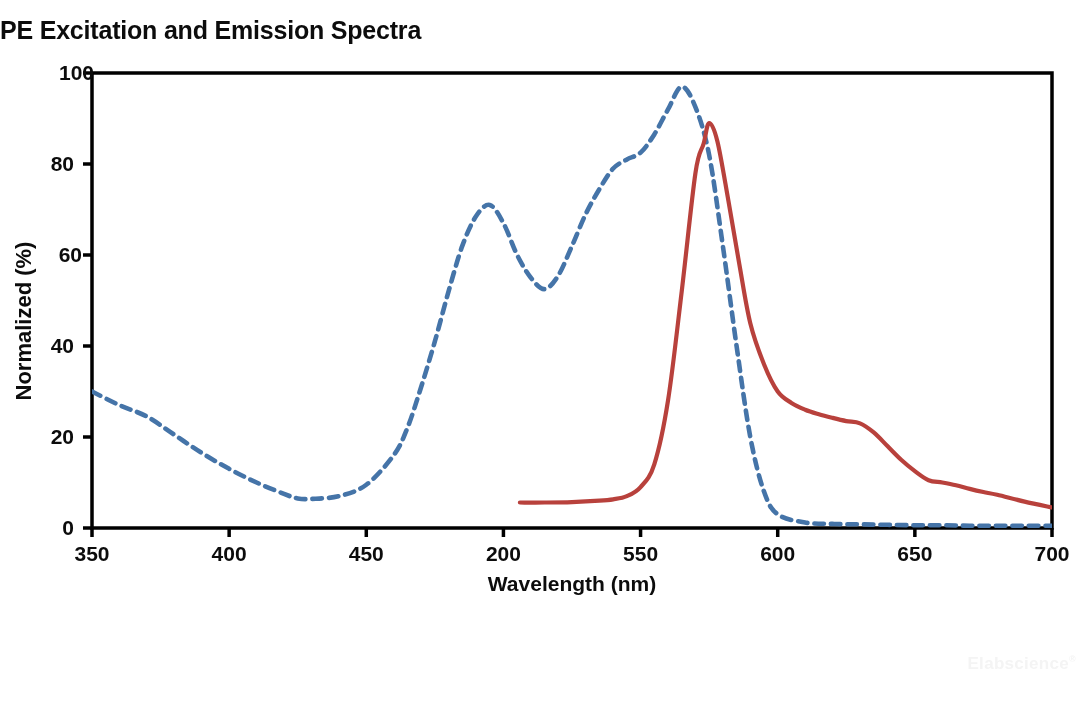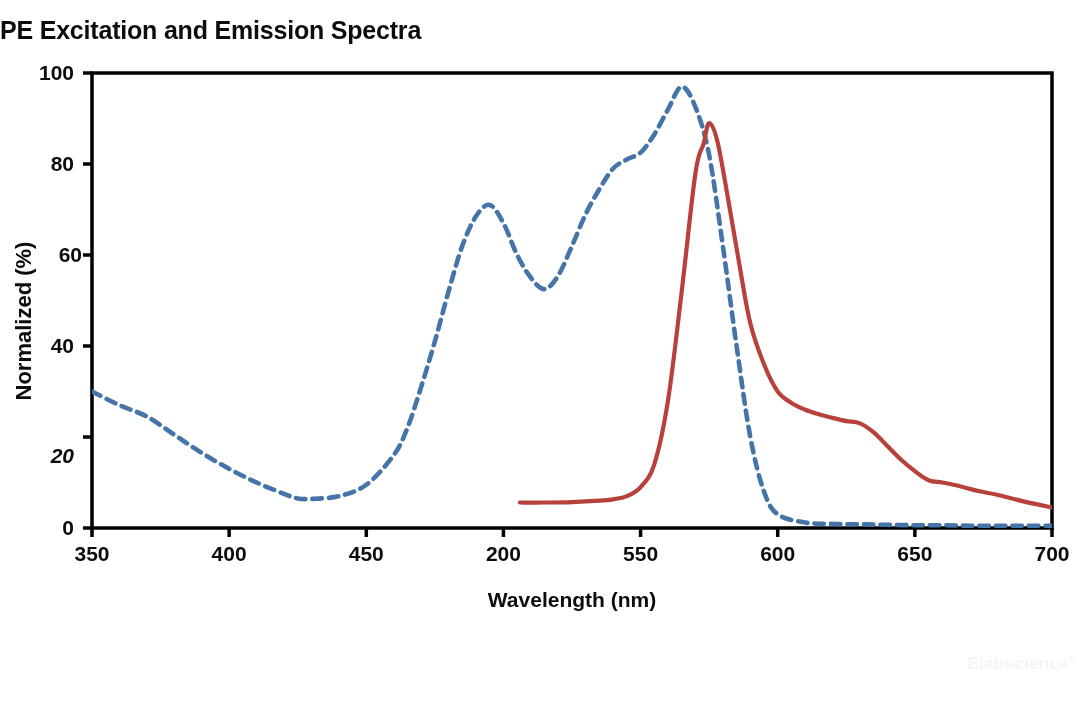--- a/index.html
+++ b/index.html
@@ -135,7 +135,7 @@
       <div class="tick-label ytick-label" style="left: 0px; width: 74px; top: 346px;">40</div>
       <div class="tick-label ytick-label" style="left: 0px; width: 74px; top: 255px; margin-left: 8px;">60</div>
       <div class="tick-label ytick-label" style="left: 0px; width: 74px; top: 164px;">80</div>
-      <div class="tick-label ytick-label" style="left: 0px; width: 74px; top: 73px;">100</div>
+      <div class="tick-label ytick-label" style="left: 0px; width: 74px; top: 73px; padding-left: 20px;">100</div>
       <div class="tick-label xtick-label" style="left: 92px; top: 542px;">350</div>
       <div class="tick-label xtick-label" style="left: 229.143px; top: 542px;">400</div>
       <div class="tick-label xtick-label" style="left: 366.286px; top: 542px;">450</div>

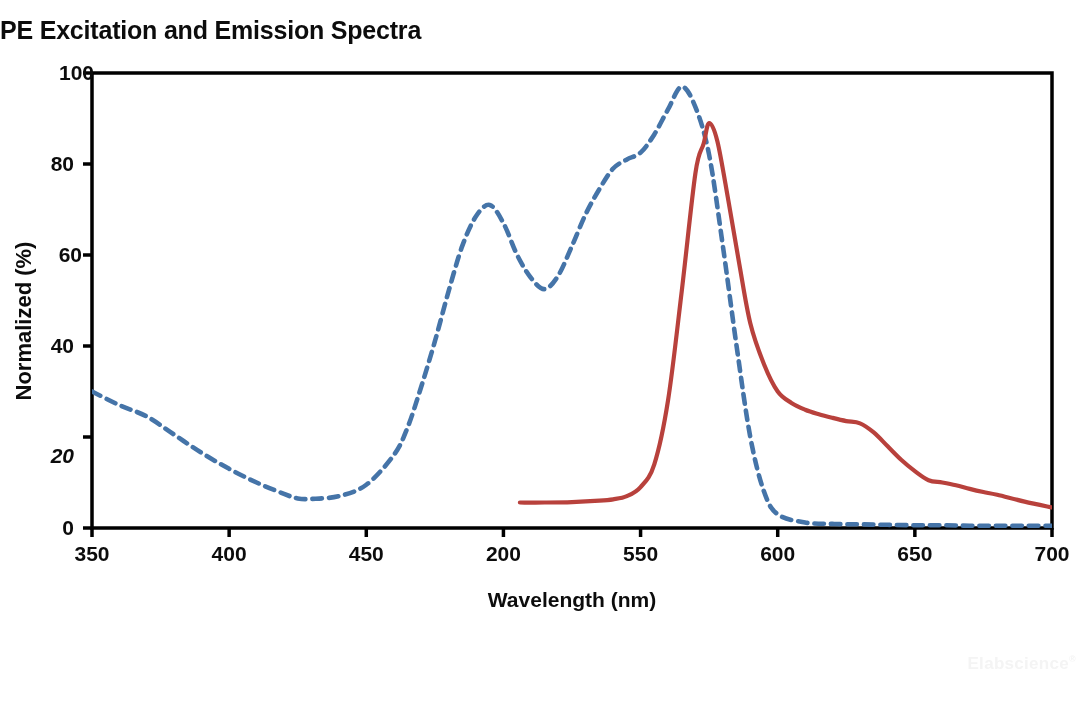--- a/index.html
+++ b/index.html
@@ -131,7 +131,7 @@
 
   <div id="tick-layer">
       <div class="tick-label ytick-label" style="left: 0px; width: 74px; top: 528px;">0</div>
-      <div class="tick-label ytick-label" style="left: 0px; width: 74px; top: 456px; font-style: italic;">20</div>
+      <div class="tick-label ytick-label" style="left: 0px; width: 74px; top: 437px;">20</div>
       <div class="tick-label ytick-label" style="left: 0px; width: 74px; top: 346px;">40</div>
       <div class="tick-label ytick-label" style="left: 0px; width: 74px; top: 255px; margin-left: 8px;">60</div>
       <div class="tick-label ytick-label" style="left: 0px; width: 74px; top: 164px;">80</div>

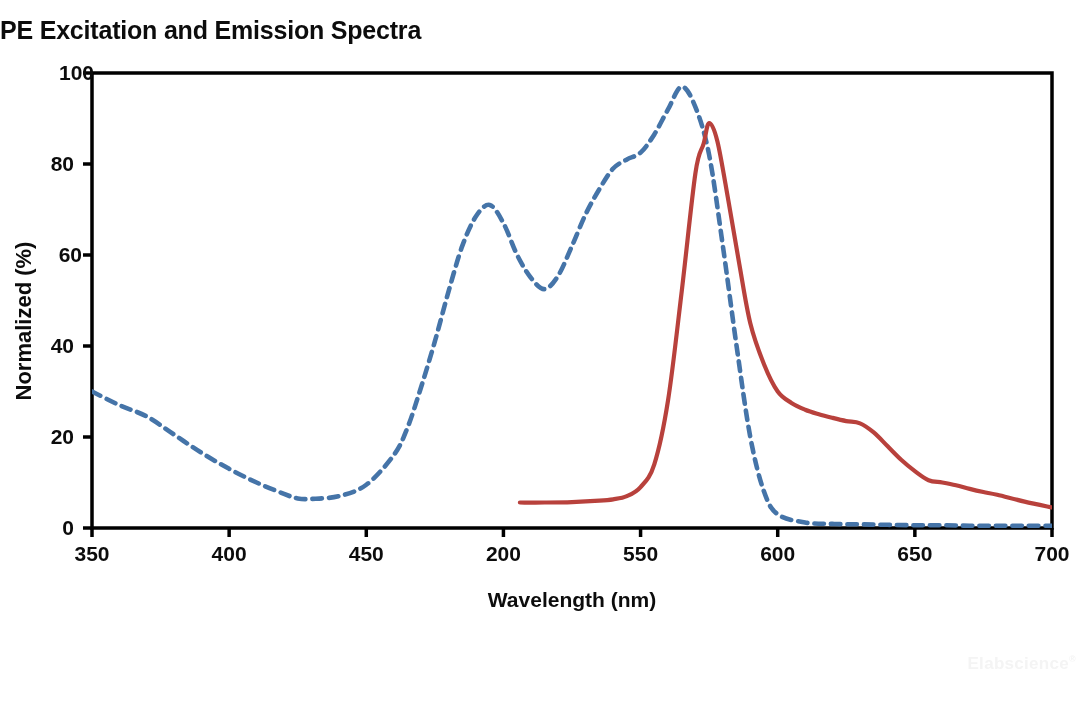--- a/index.html
+++ b/index.html
@@ -53,7 +53,6 @@
     font-weight:bold;
     color:#0c0c0c;
     font-family:"Liberation Sans", sans-serif;
-    margin-top:16px;
   }
 
   .tick-label{

